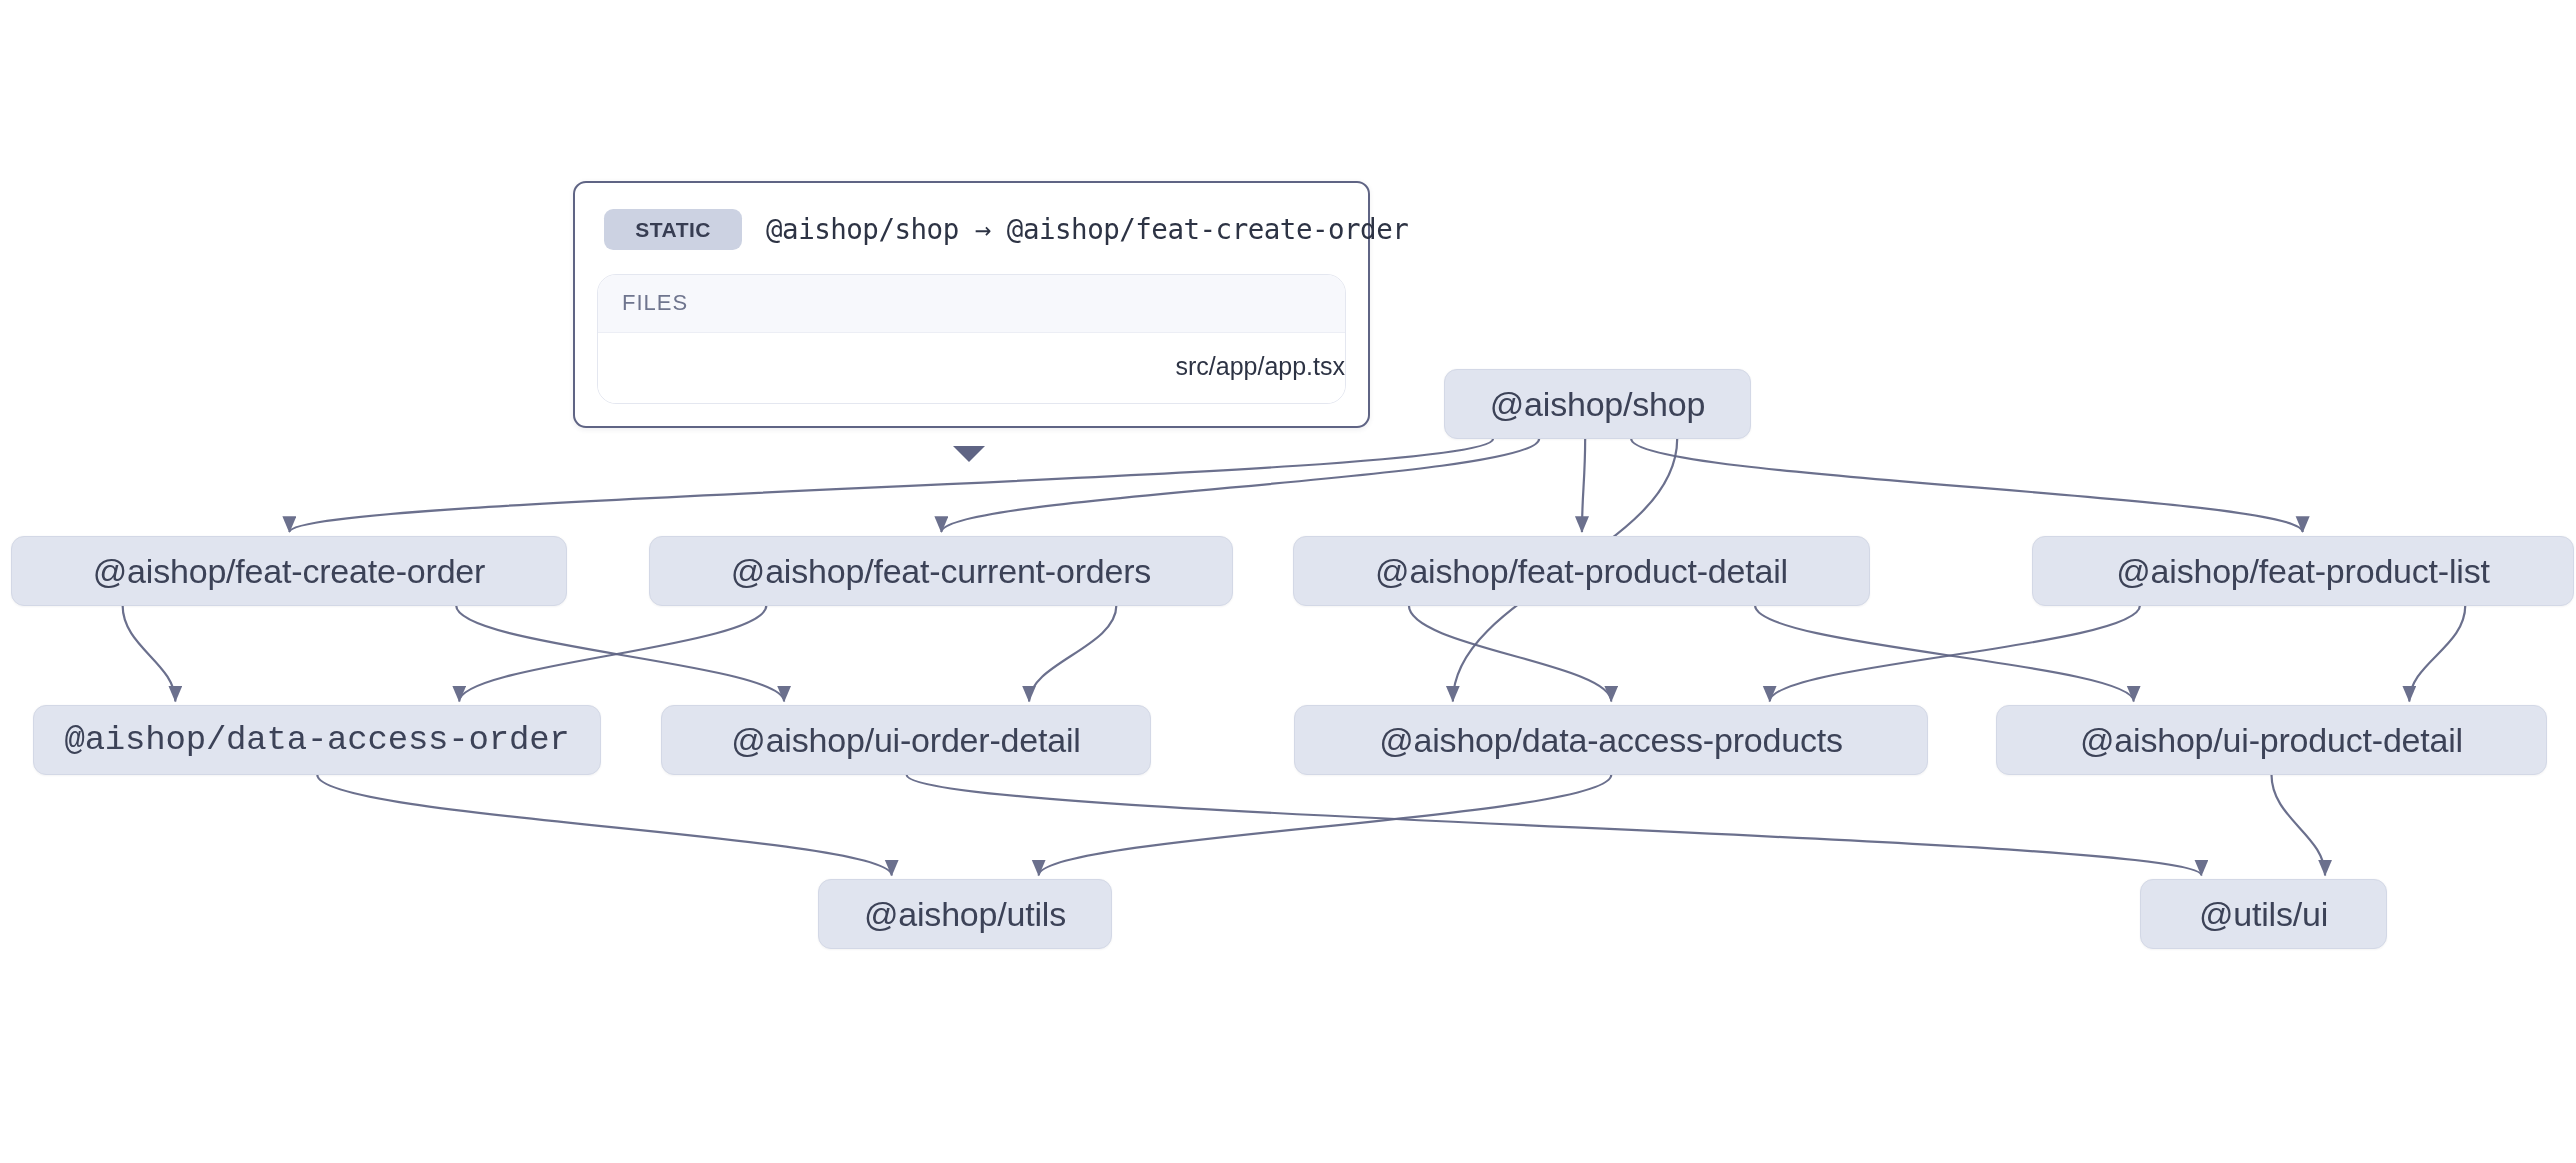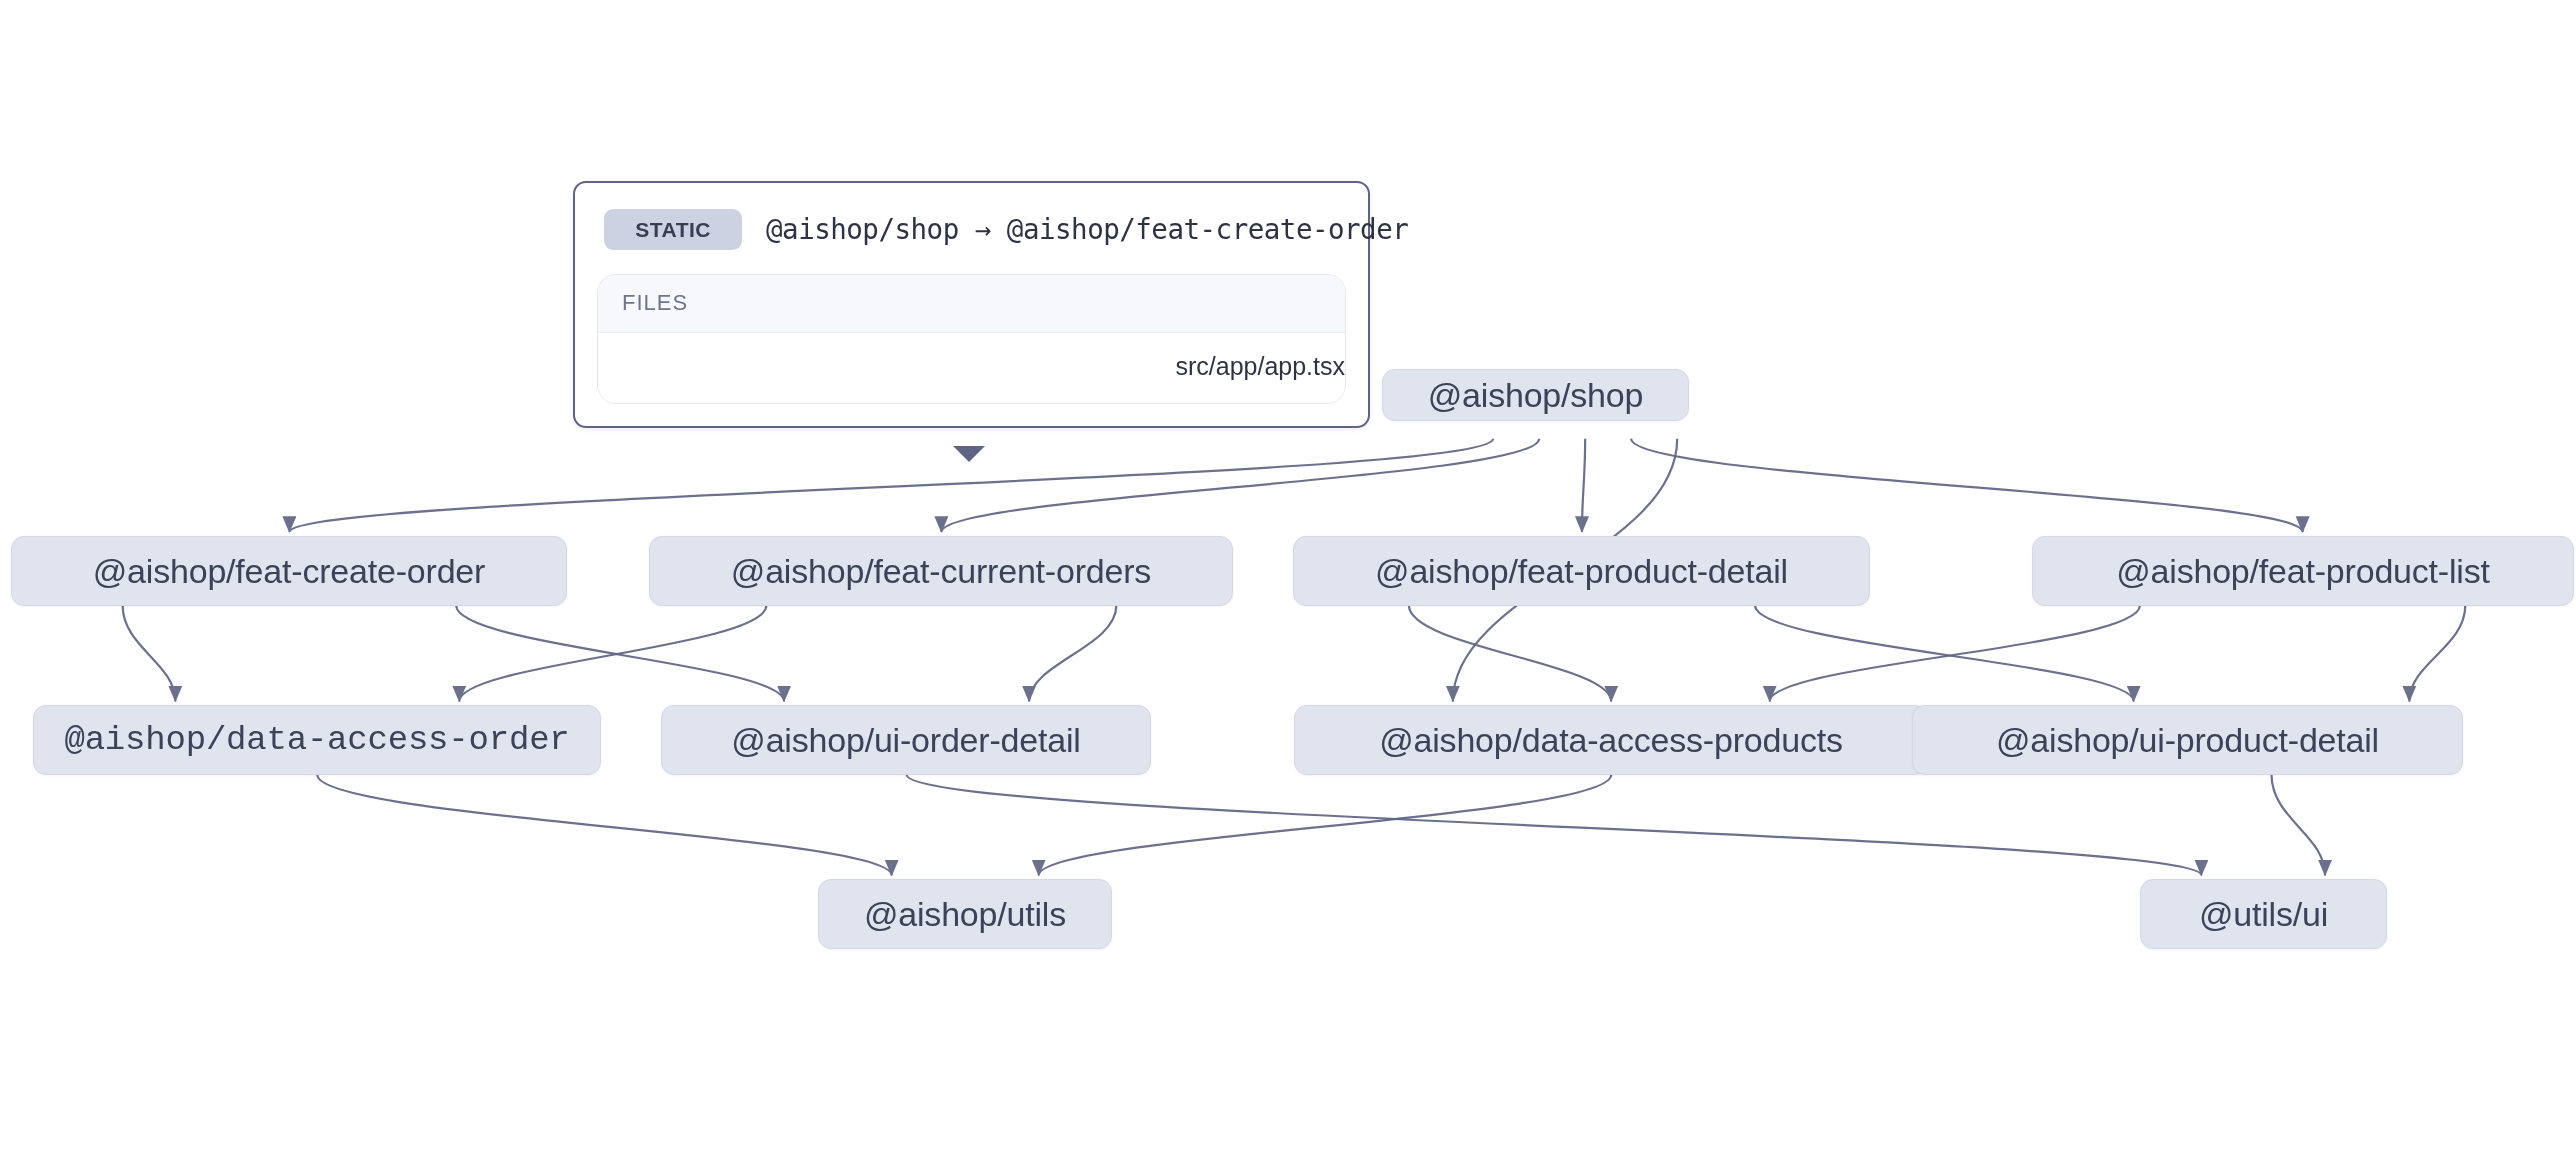--- a/index.html
+++ b/index.html
@@ -168,7 +168,7 @@
   </svg>
 
   <div id="nodes-layer">
-      <div class="graph-node" style="left: 1382px; top: 369px; width: 307px; height: 52px;">
+      <div class="graph-node" style="left: 1444px; top: 369px; width: 307px; height: 70px;">
         <span class="node-label">@aishop/shop</span>
       </div>
       <div class="graph-node" style="left: 11px; top: 536px; width: 556px; height: 70px;">

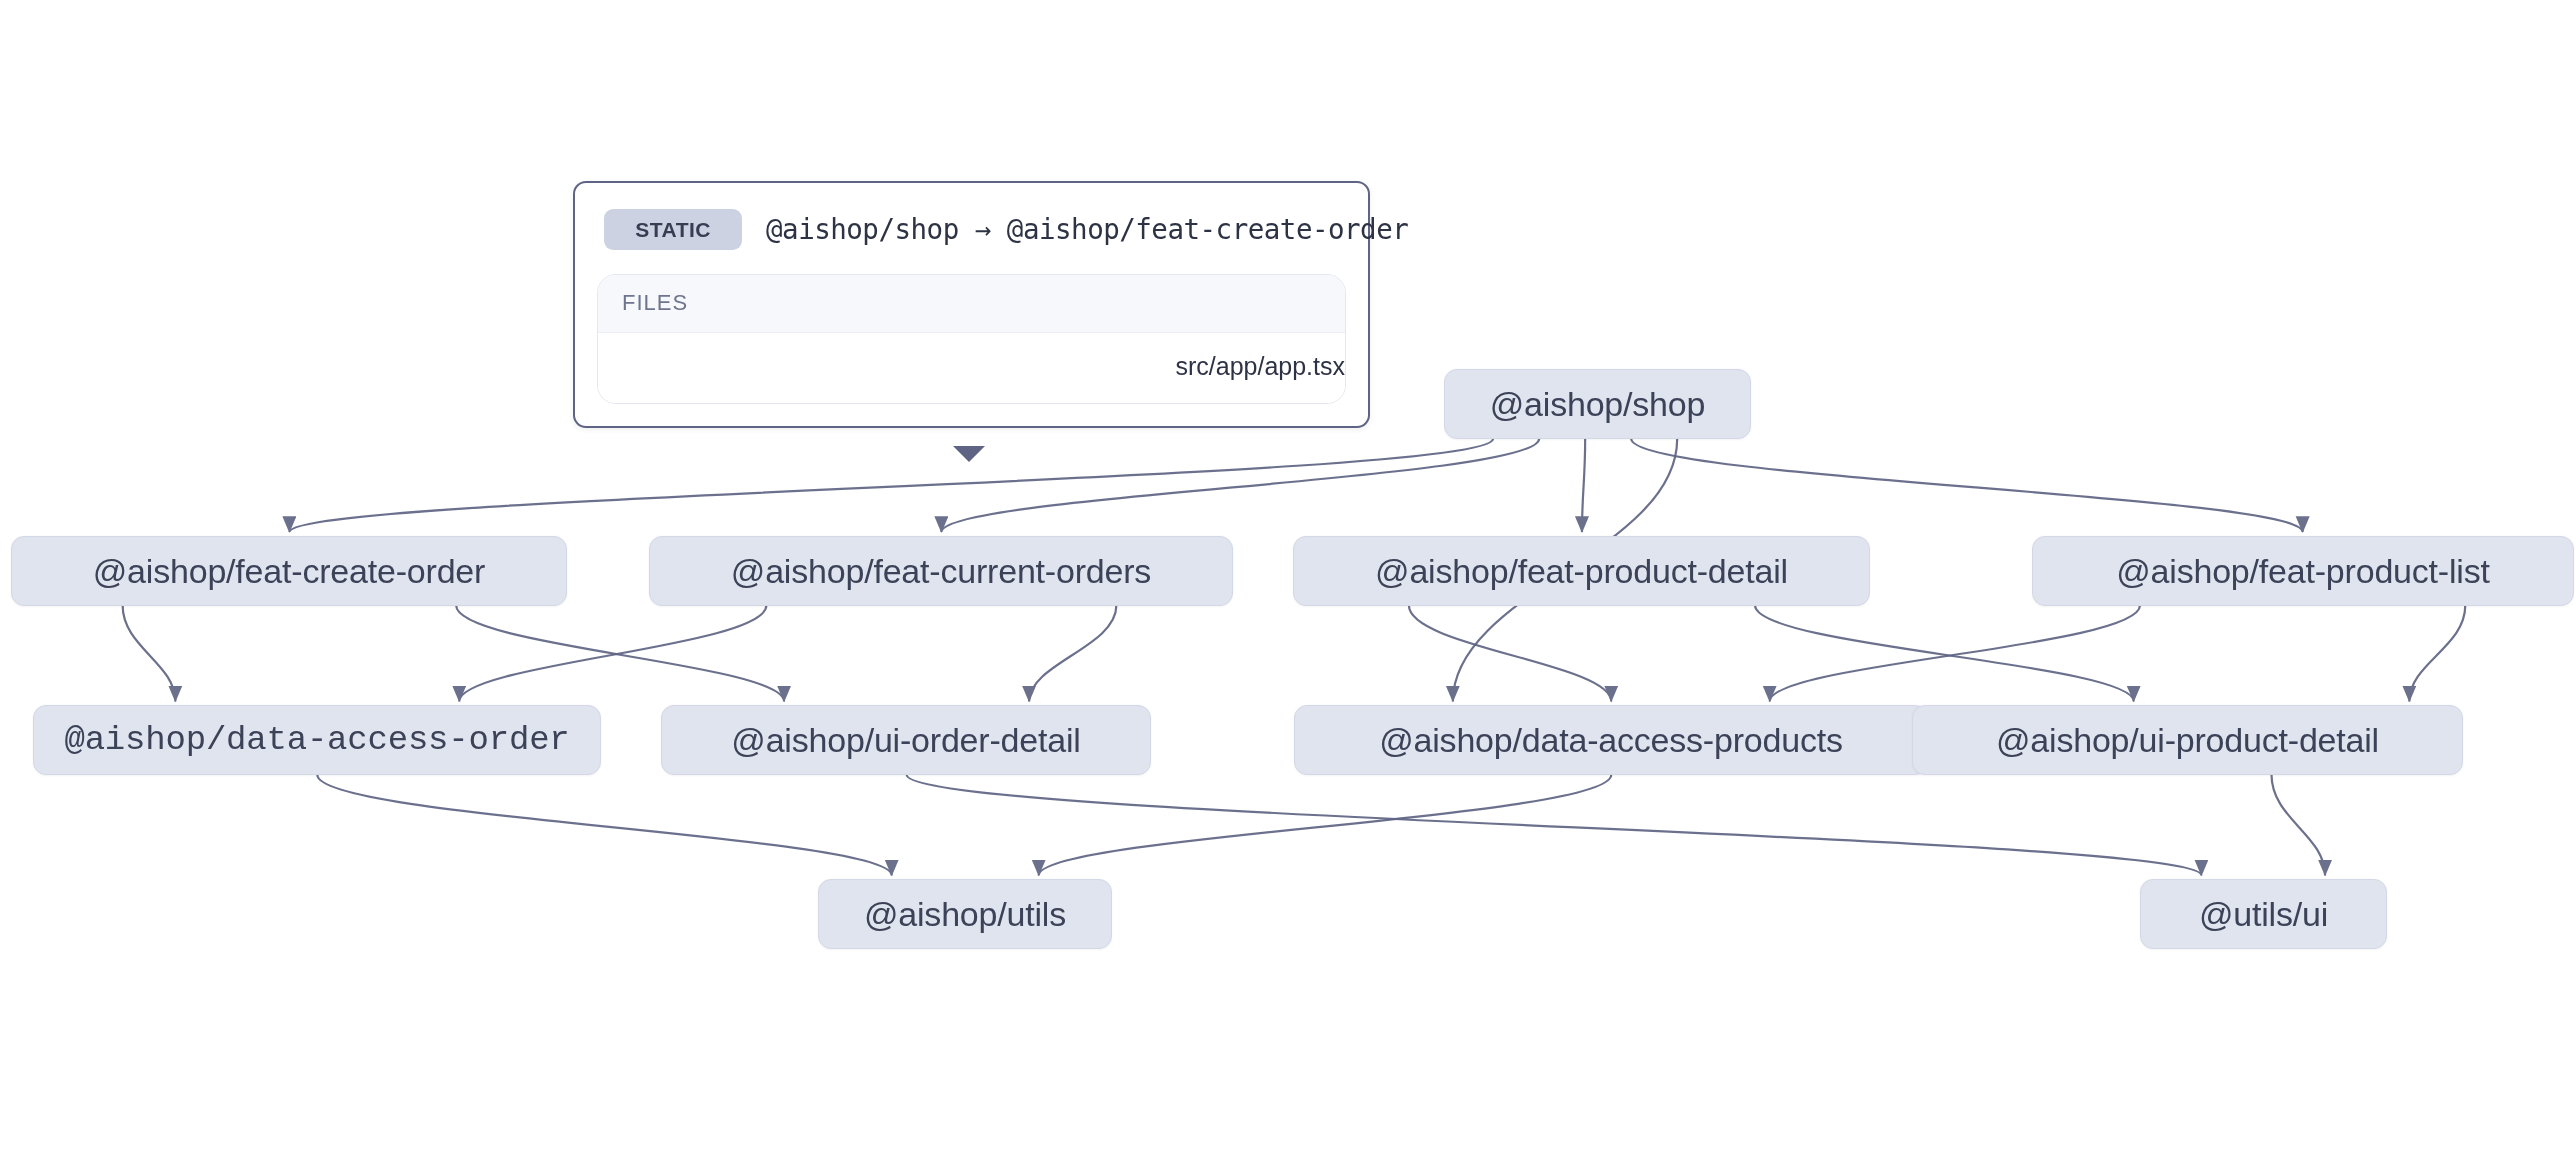--- a/index.html
+++ b/index.html
@@ -192,7 +192,7 @@
       <div class="graph-node" style="left: 1294px; top: 705px; width: 634px; height: 70px;">
         <span class="node-label">@aishop/data-access-products</span>
       </div>
-      <div class="graph-node" style="left: 1912px; top: 705px; width: 551px; height: 70px;">
+      <div class="graph-node" style="left: 1996px; top: 705px; width: 551px; height: 70px;">
         <span class="node-label">@aishop/ui-product-detail</span>
       </div>
       <div class="graph-node" style="left: 818px; top: 879px; width: 294px; height: 70px;">

